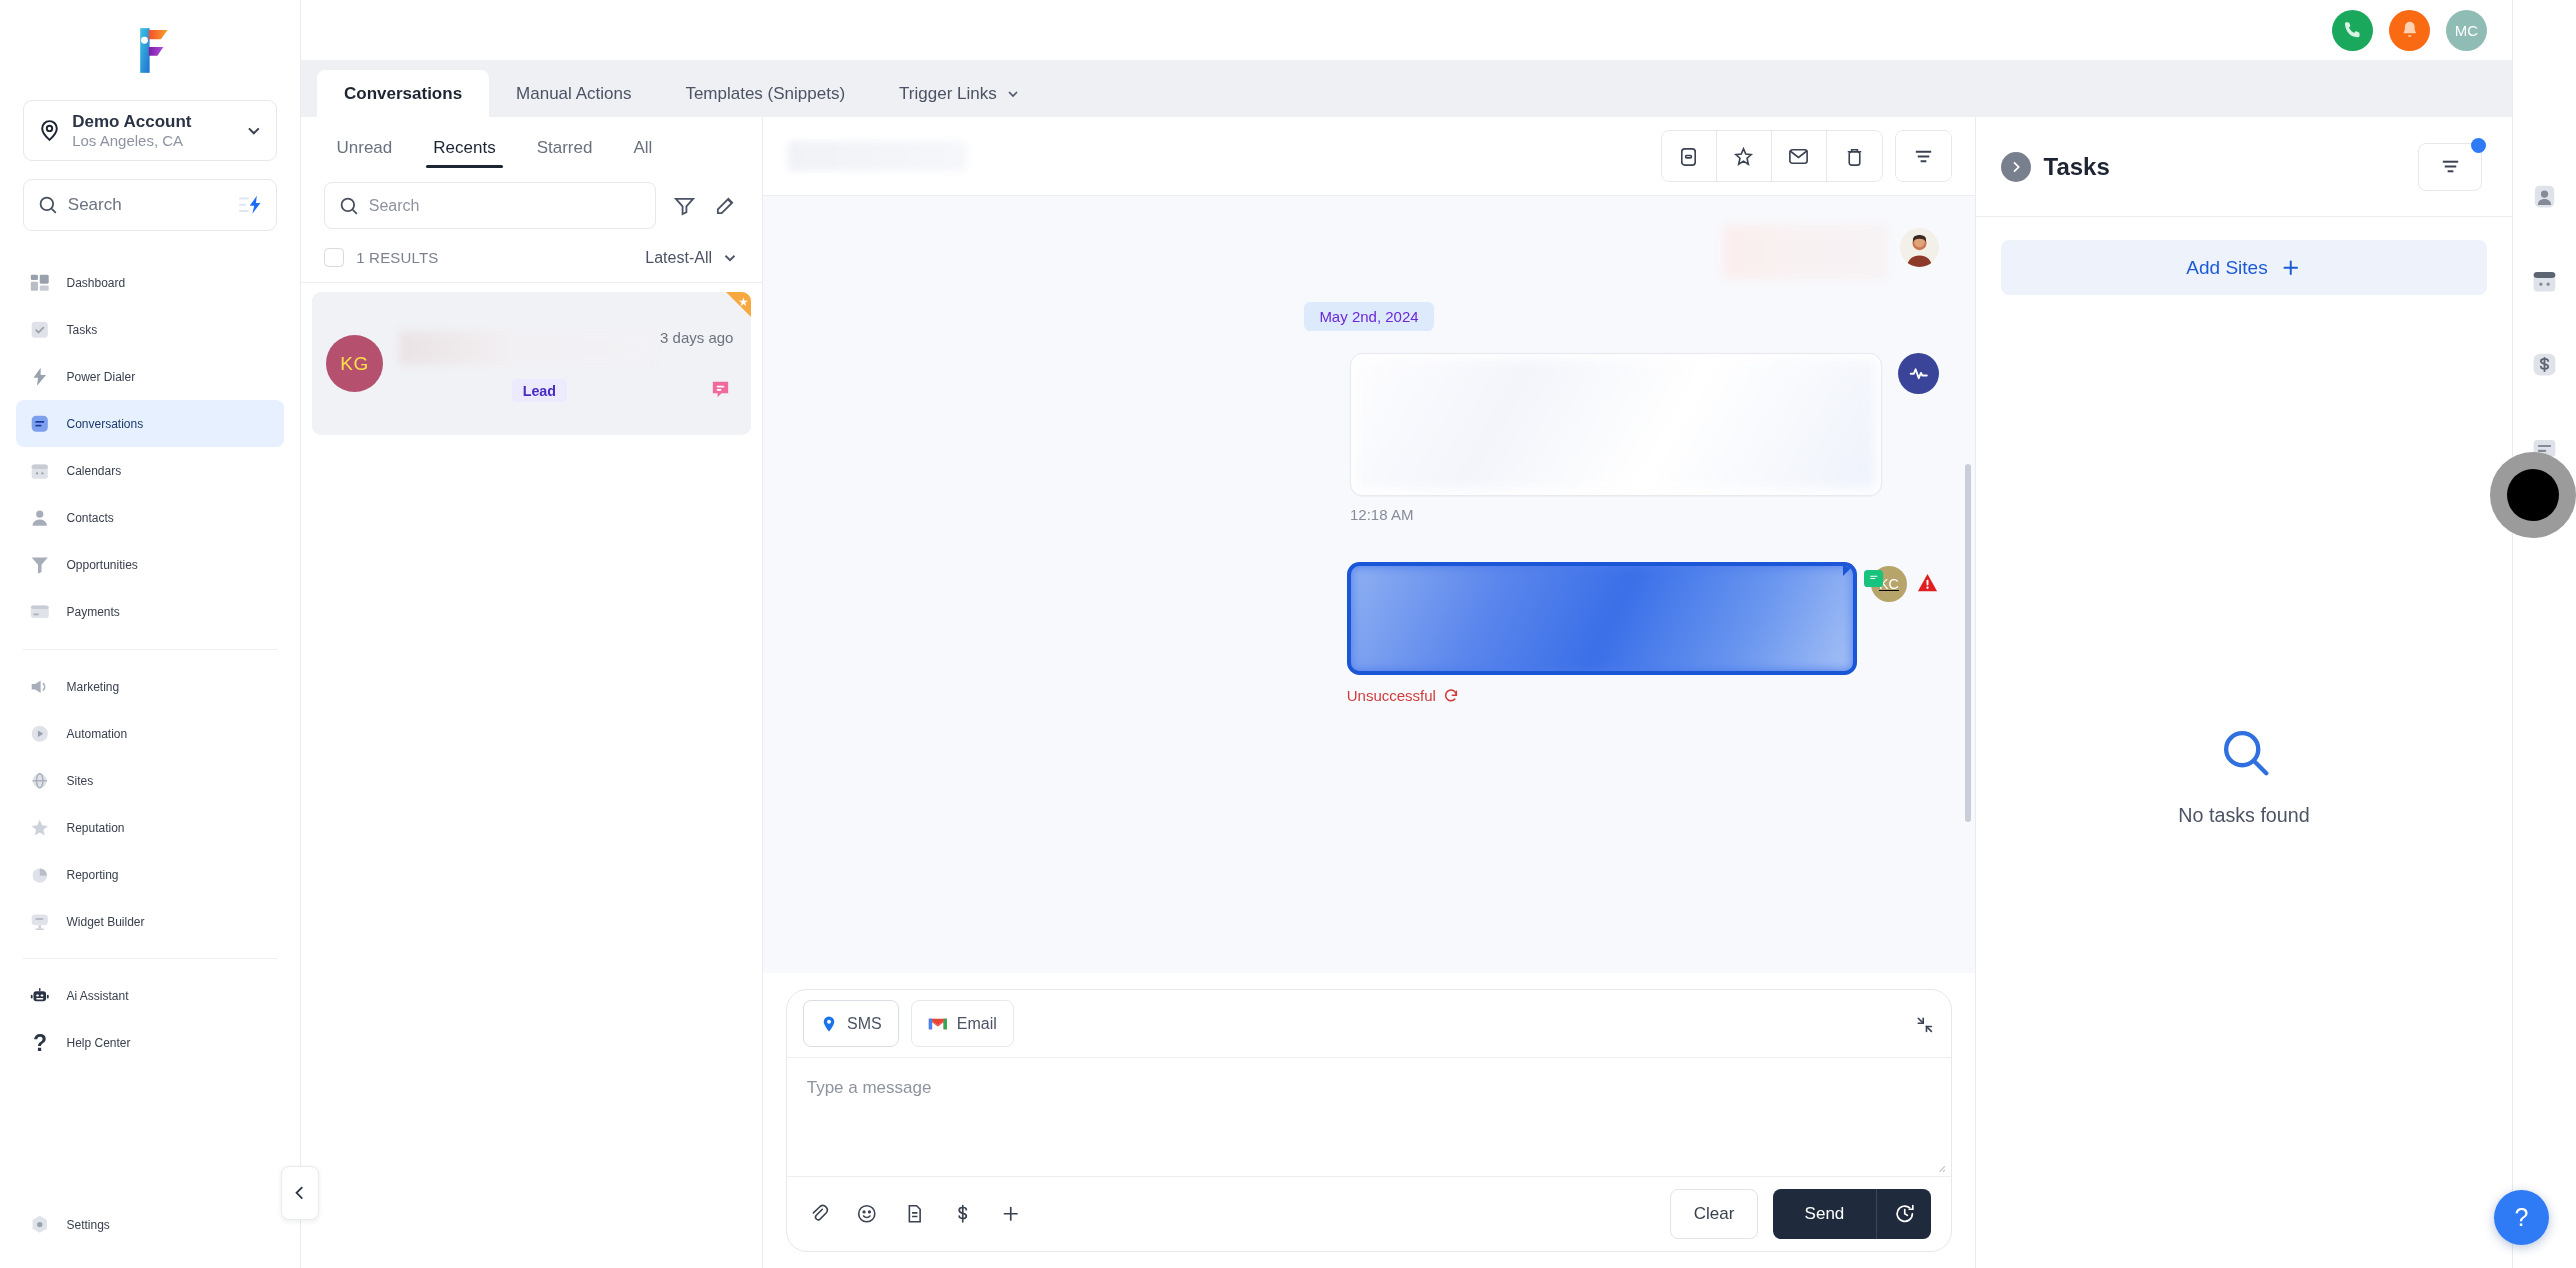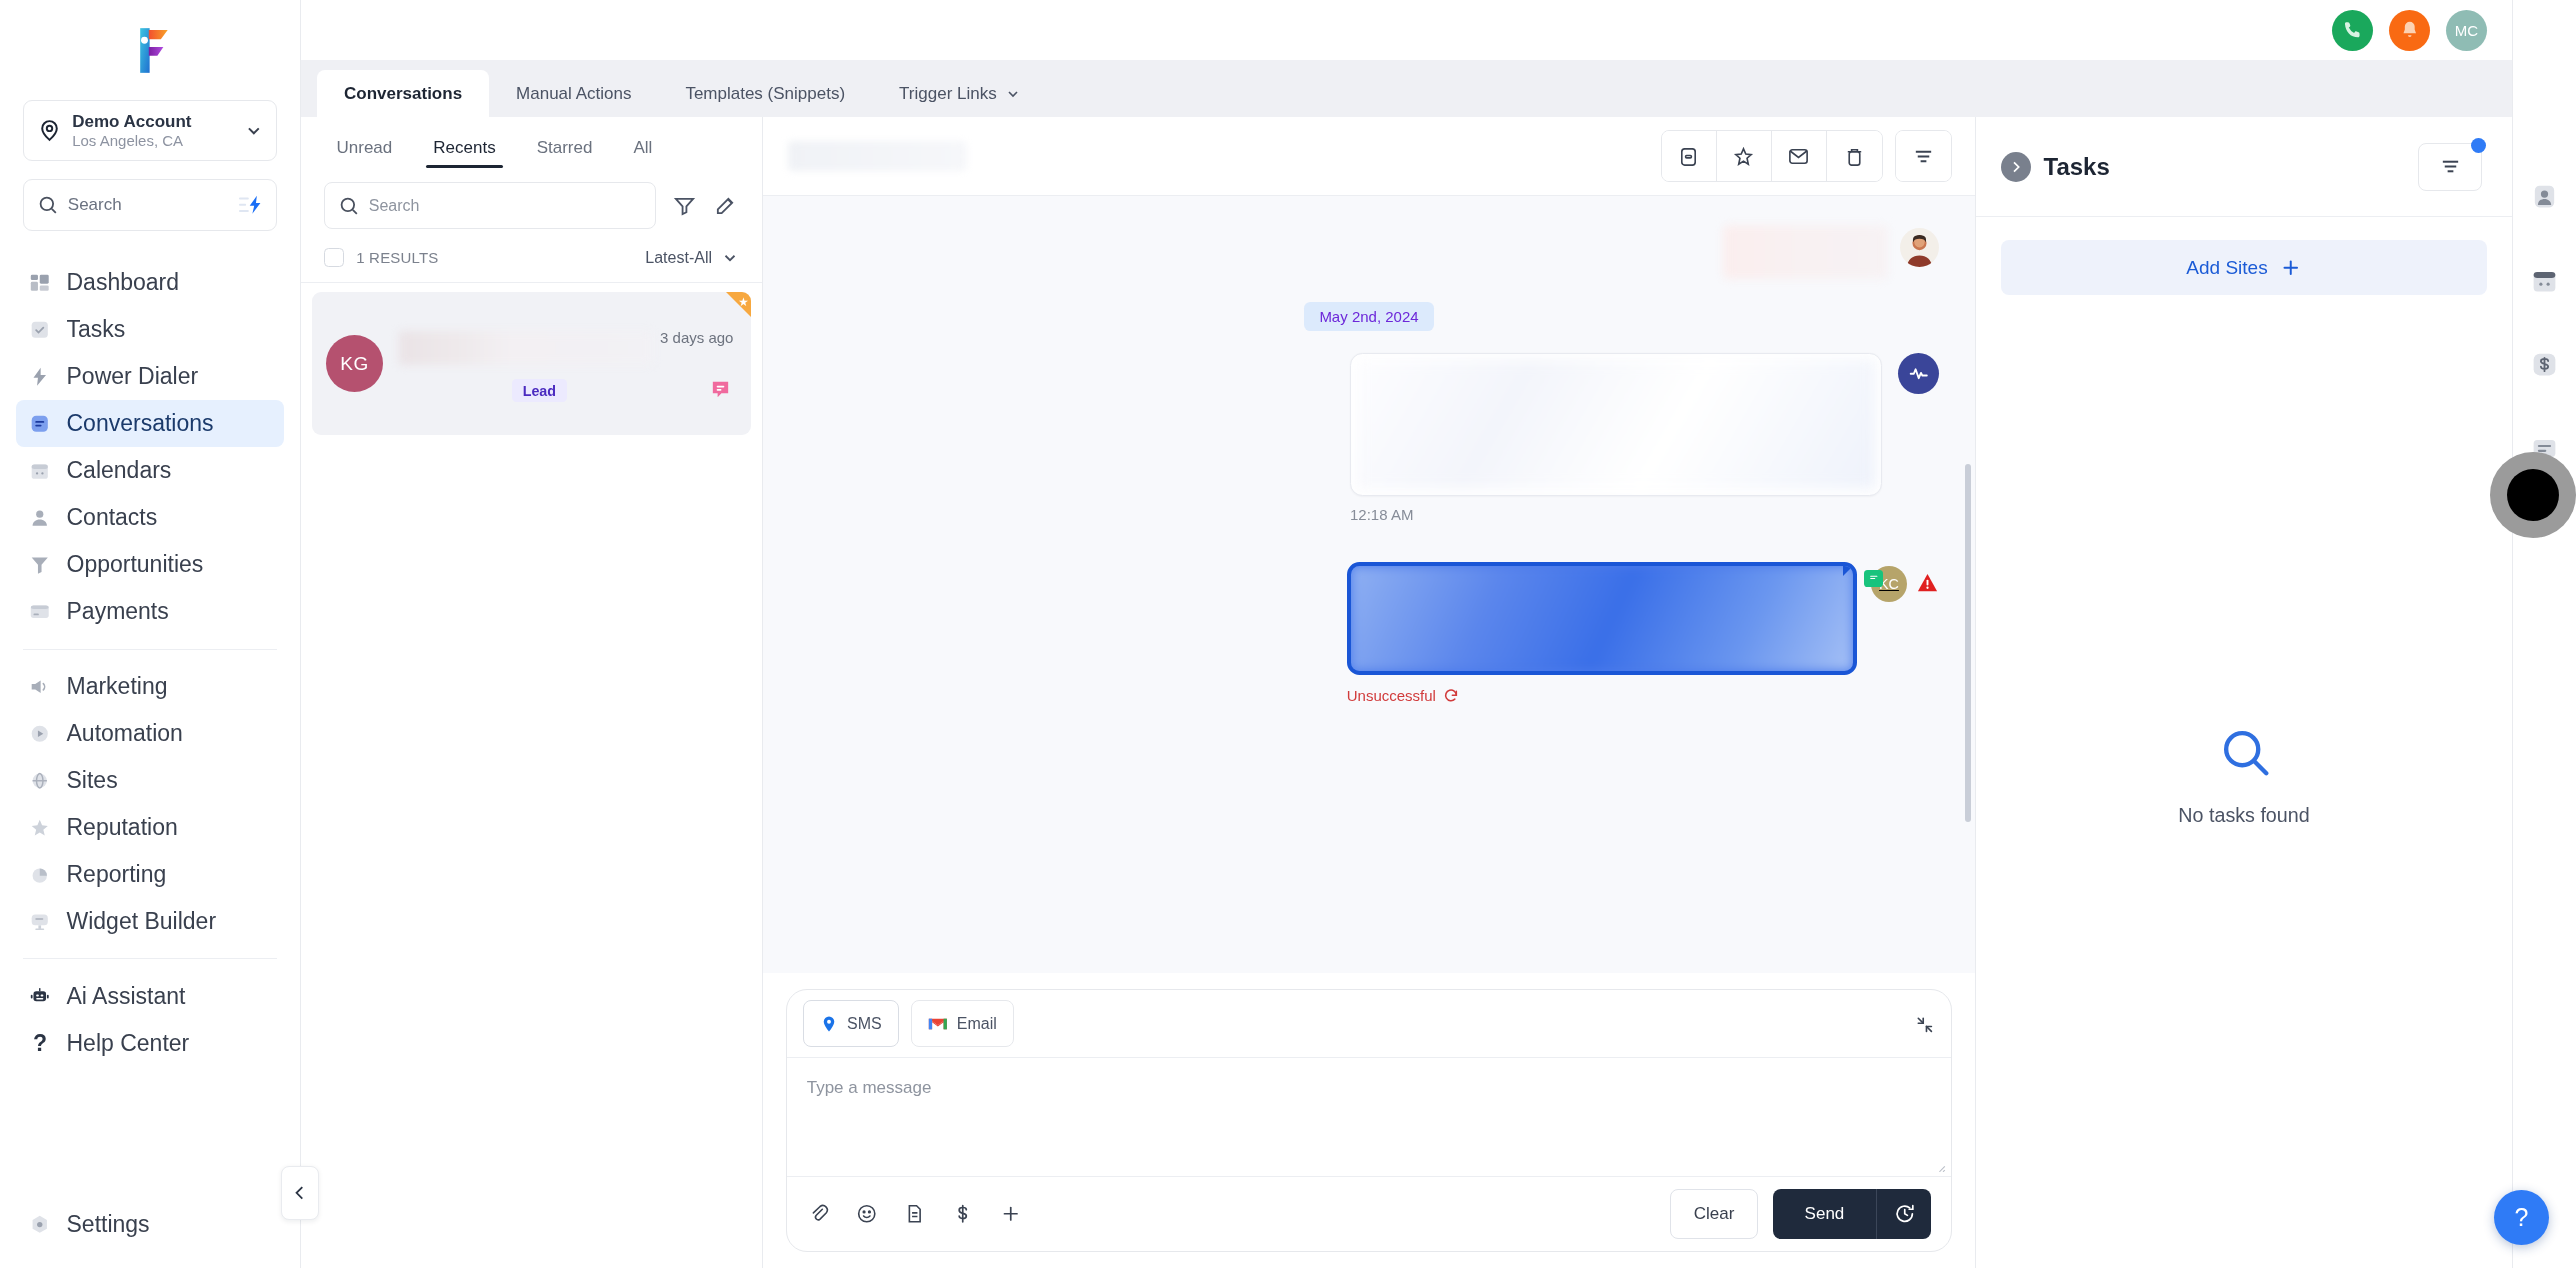--- a/index.html
+++ b/index.html
@@ -51,7 +51,7 @@
   }
   .nav-item .nav-ico { width: 23px; height: 23px; flex: 0 0 23px; margin-right: 15px;
     display: flex; align-items: center; justify-content: center; color: #9aa1ae; }
-  .nav-item .nav-lbl { font-size: 23px; color: #39404e; }
+  .nav-item .nav-lbl { font-size: 12px; color: #39404e; }
   .nav-item.active { background: #e6f0fe; }
   .nav-item.active .nav-lbl { color: #1b3a6b; }
   .nav-item.active .nav-ico { color: #5b8def; }

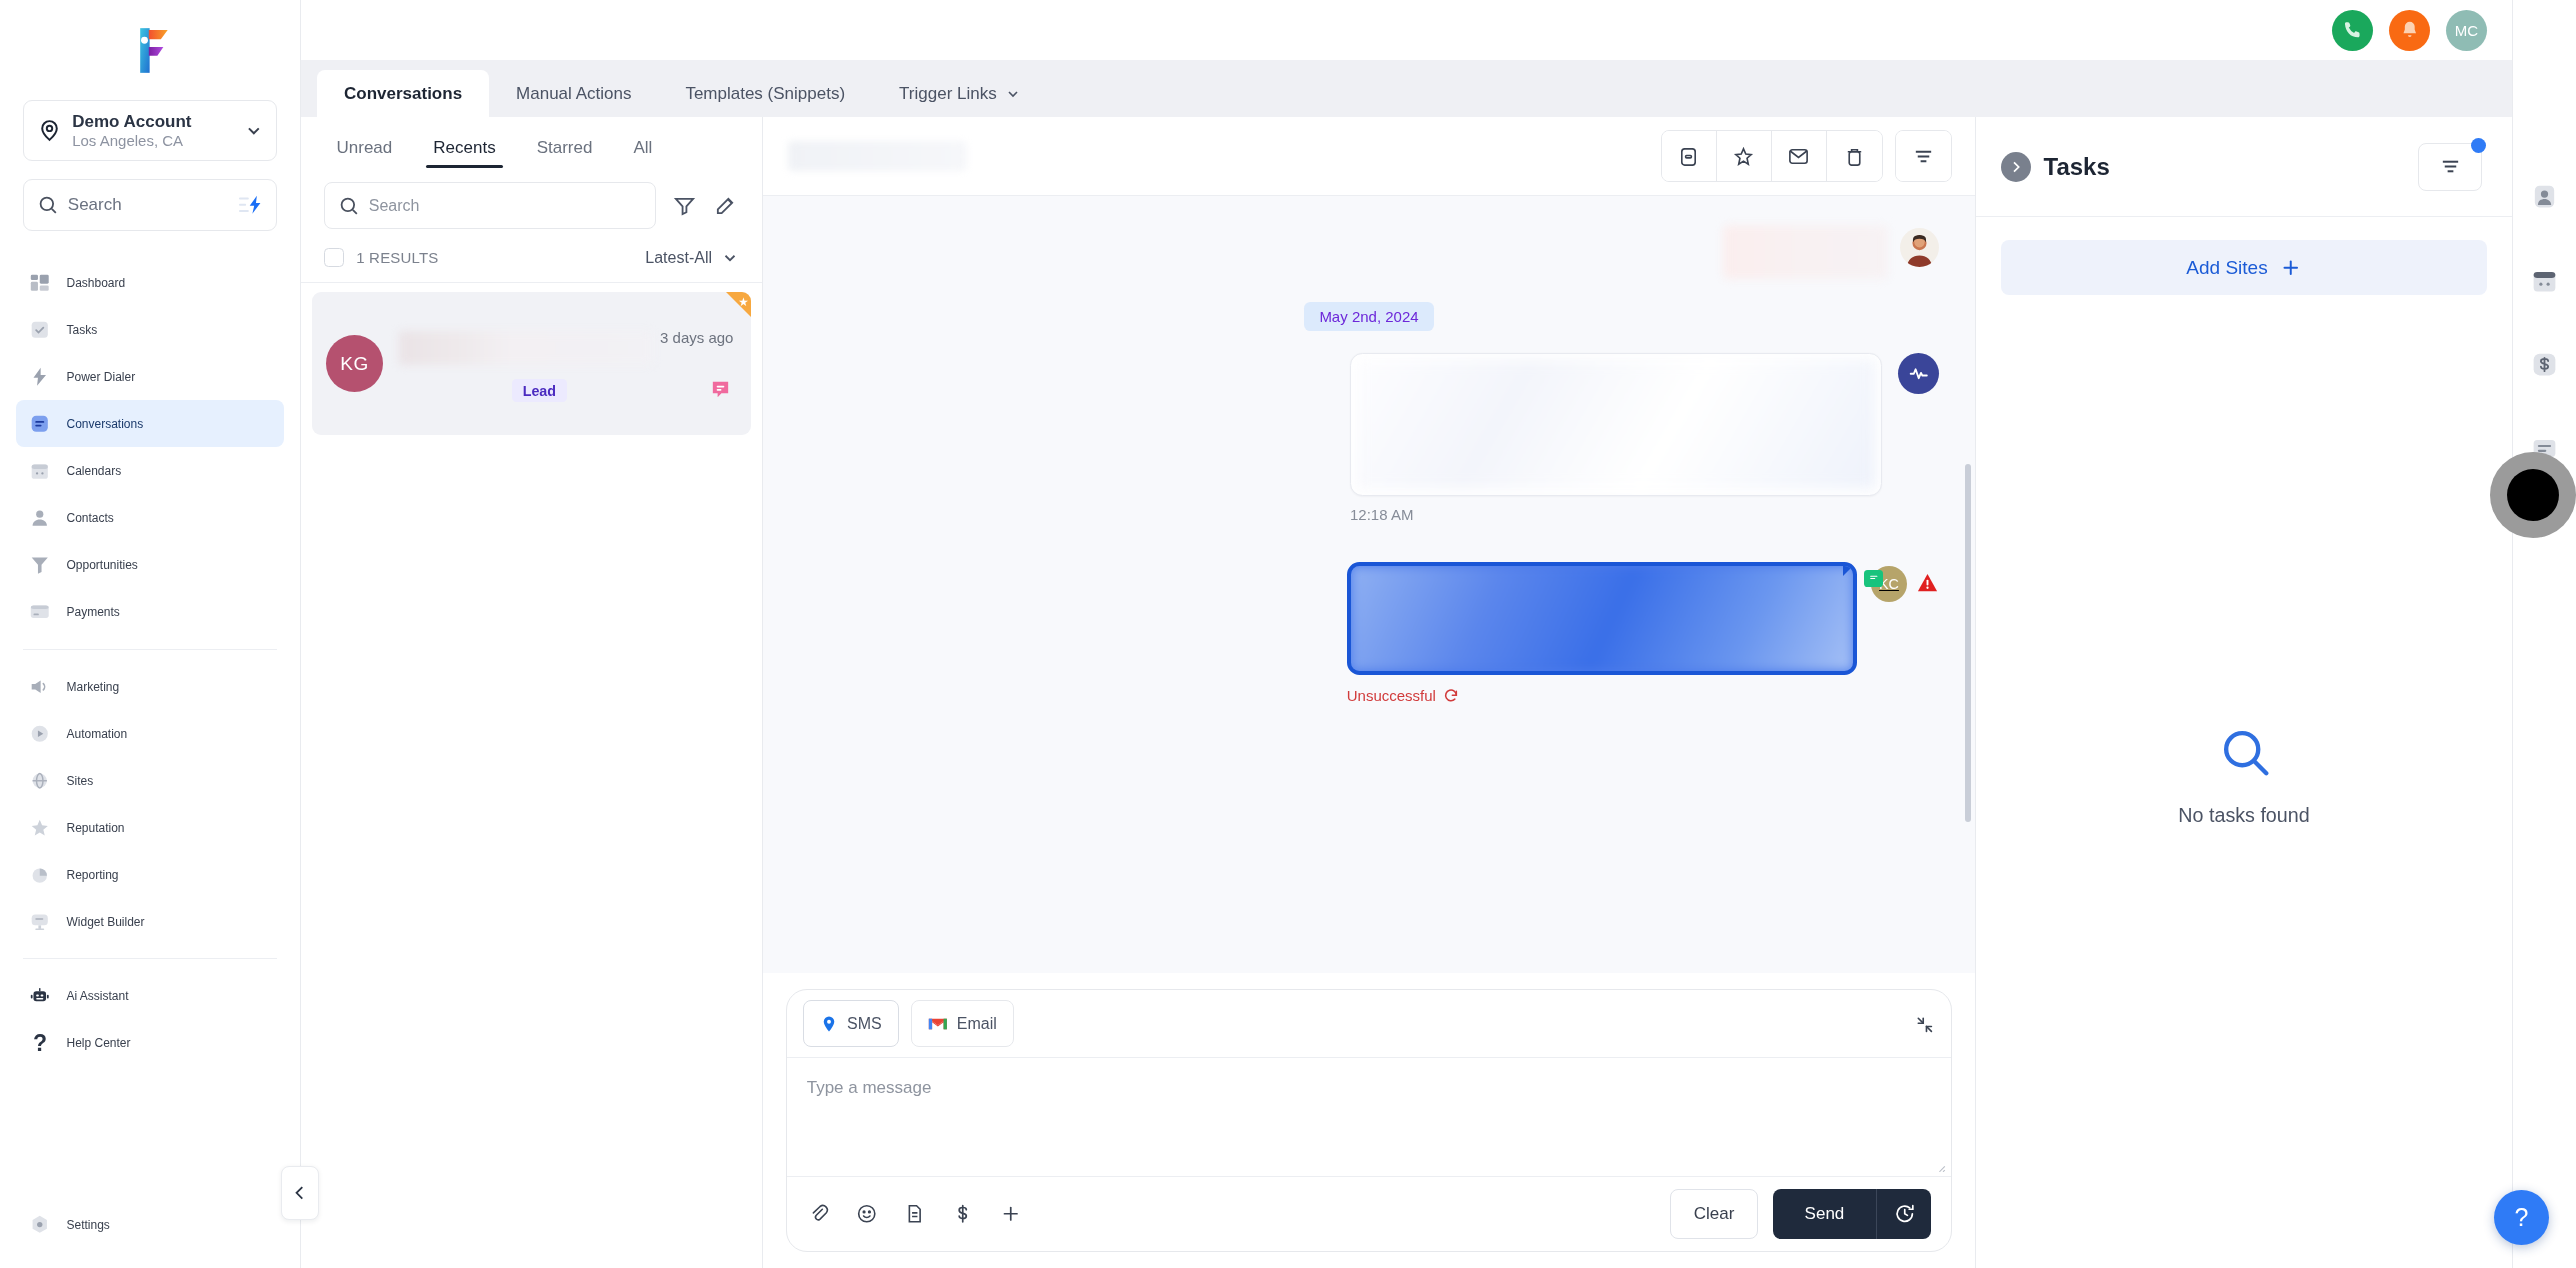--- a/index.html
+++ b/index.html
@@ -117,7 +117,7 @@
   .conv-item { position: relative; display: flex; align-items: center; border-radius: 9px;
     background: #f1f2f6; padding: 14.3px 14.3px; height: 143px; cursor: pointer; overflow: hidden; }
   .ci-avatar { width: 57px; height: 57px; border-radius: 50%; background: #b5516f;
-    color: #ffffff; font-size: 19px; display: flex; align-items: center; justify-content: center;
+    color: #fde047; font-size: 19px; display: flex; align-items: center; justify-content: center;
     flex: 0 0 57px; margin-right: 16px; letter-spacing: 0.4px; }
   .ci-body { flex: 1; min-width: 0; position: relative; height: 100%; }
   .ci-name-blur { position: absolute; left: 0; top: 25px; width: 75%; height: 34px;

